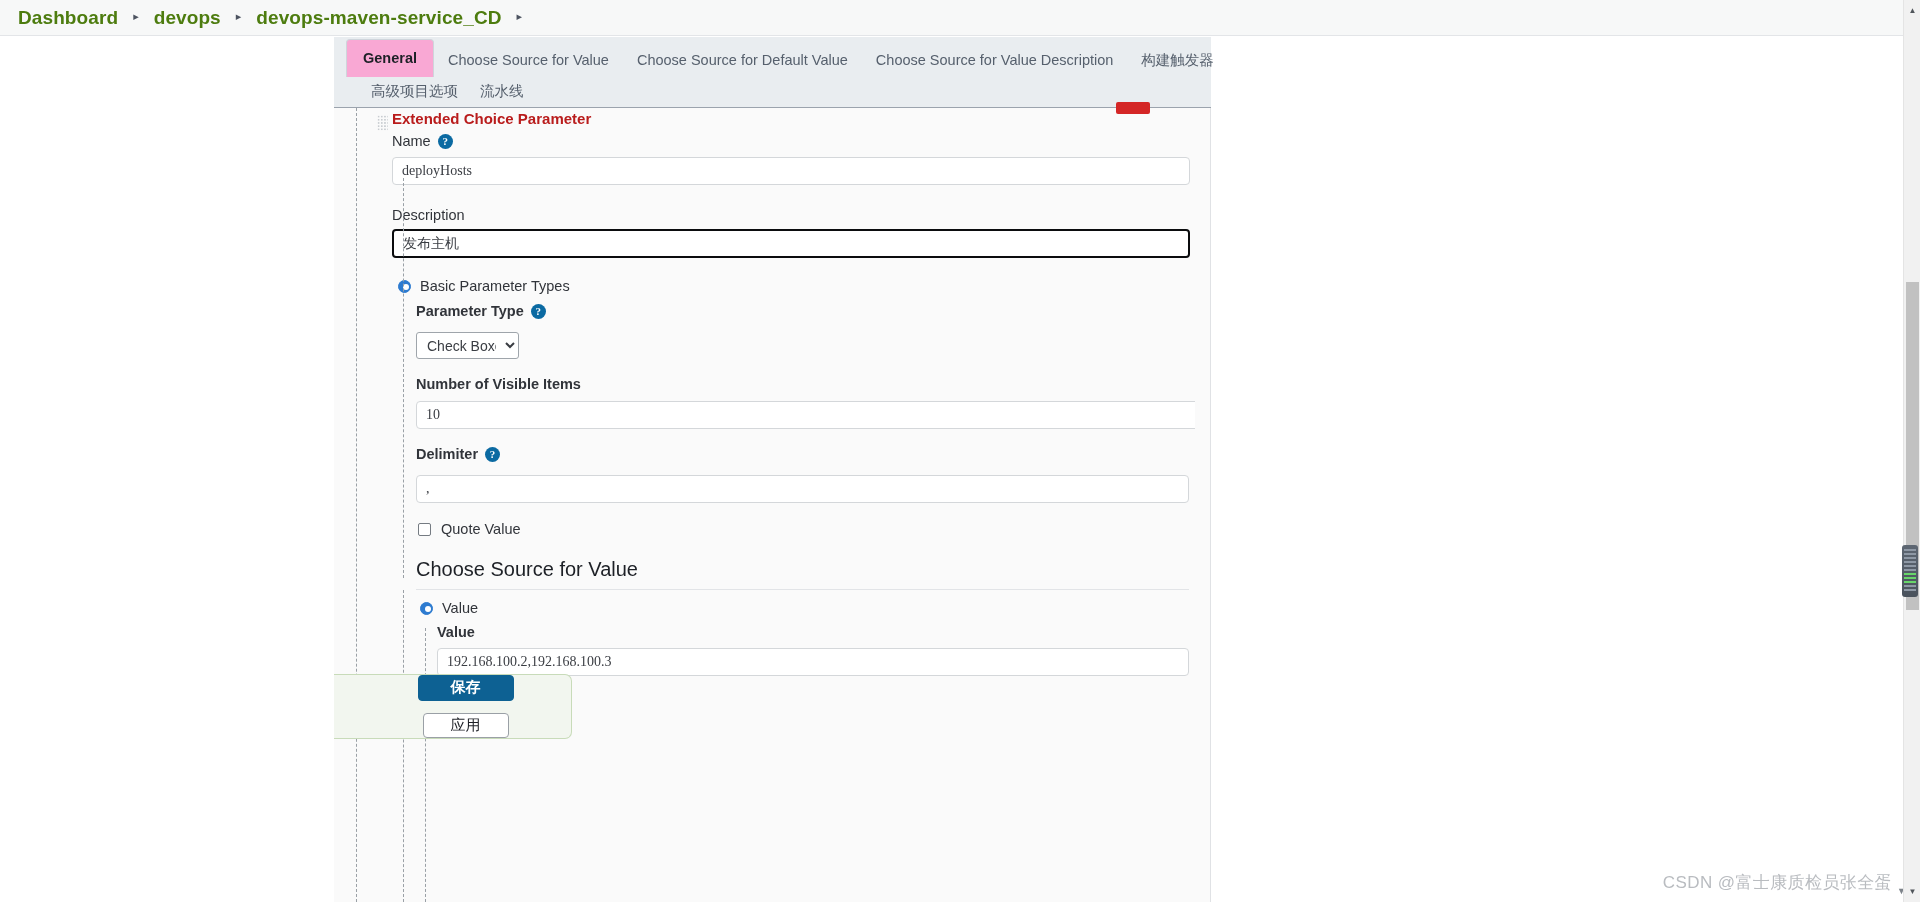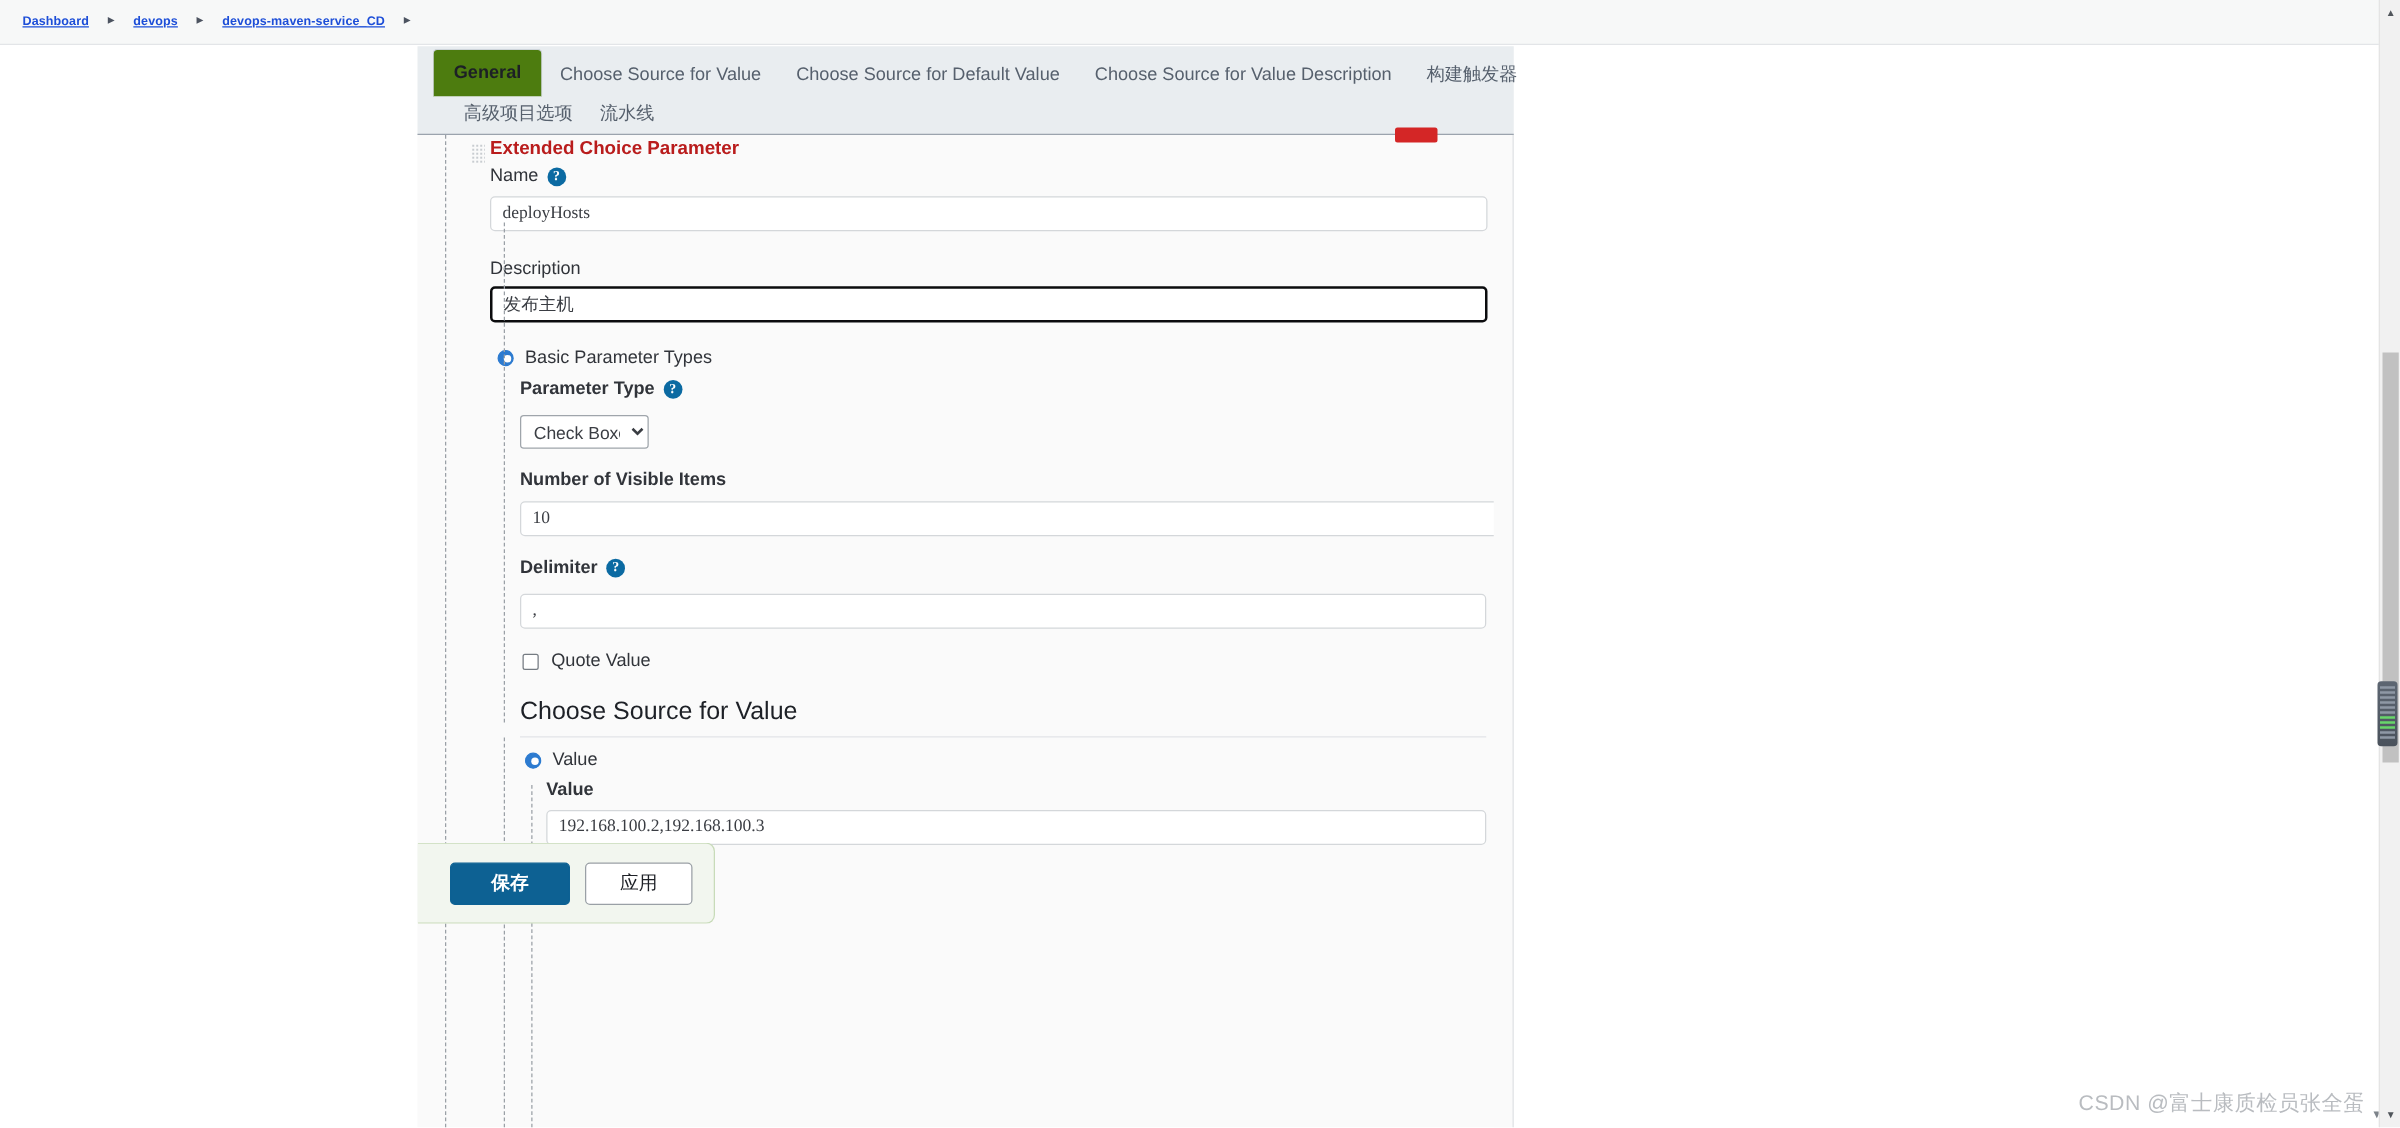--- a/index.html
+++ b/index.html
@@ -20,8 +20,8 @@
     padding-left: 18px;
   }
   .crumb {
-    font-size: 10px; font-weight: 700; color: #1d4ed8;
-    letter-spacing: .1px; white-space: nowrap; text-decoration: underline;
+    font-size: 19px; font-weight: 700; color: #4d7c0f;
+    letter-spacing: .1px; white-space: nowrap;
   }
   .crumb-sep {
     display: inline-block; margin: 0 15px;

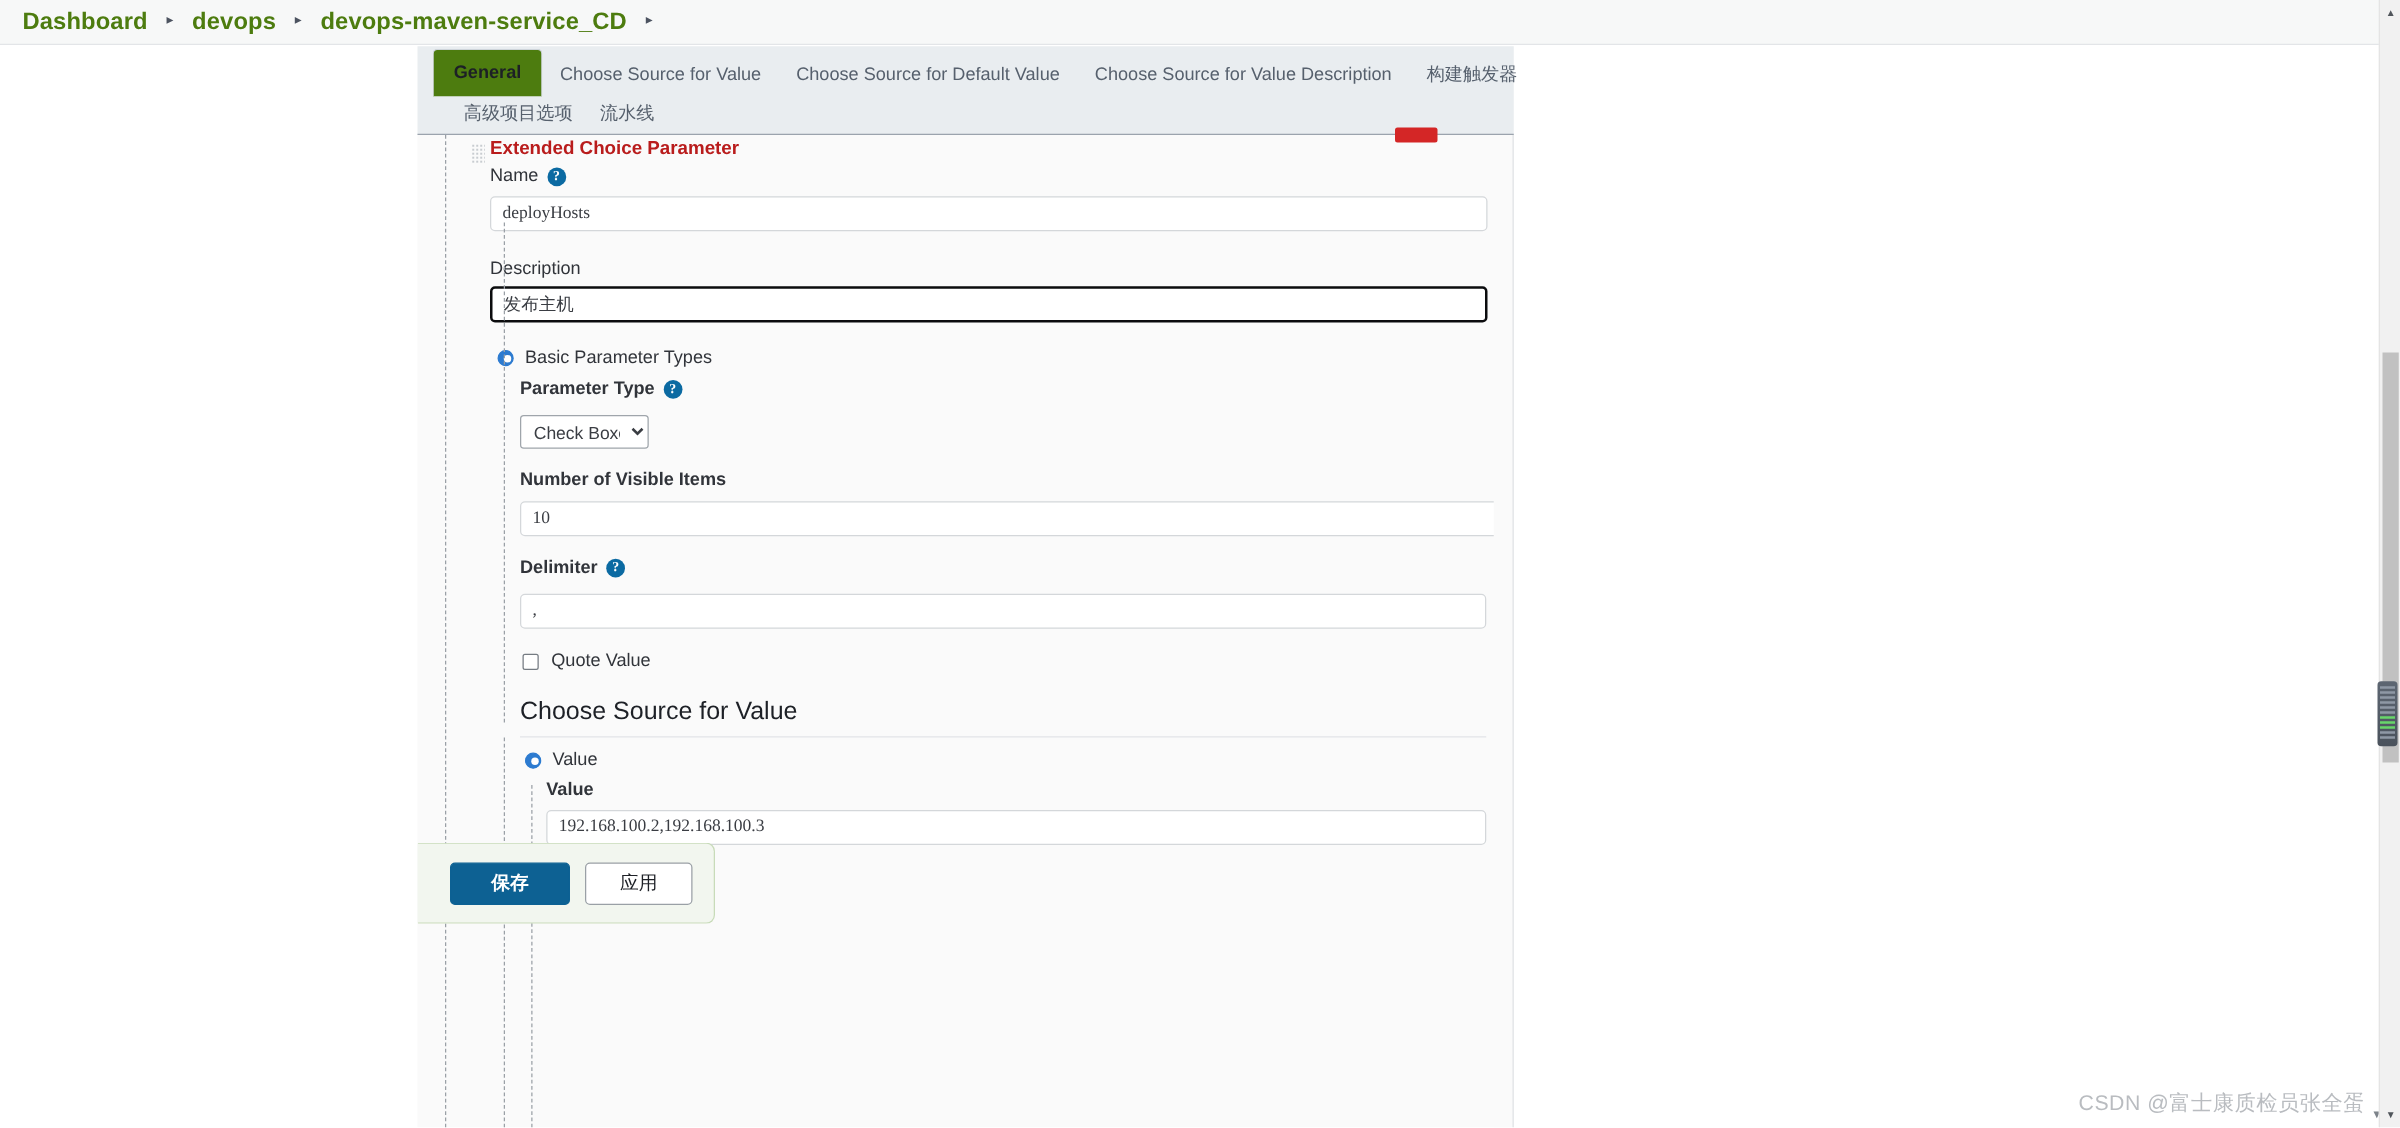--- a/index.html
+++ b/index.html
@@ -44,7 +44,7 @@
     padding: 0 14px; line-height: 32px; white-space: nowrap;
   }
   .tab.active {
-    background: #4d7c0f;
+    background: #f9a8d4;
     border: 1px solid #cfd5db;
     border-bottom: none;
     border-top-left-radius: 4px; border-top-right-radius: 4px;

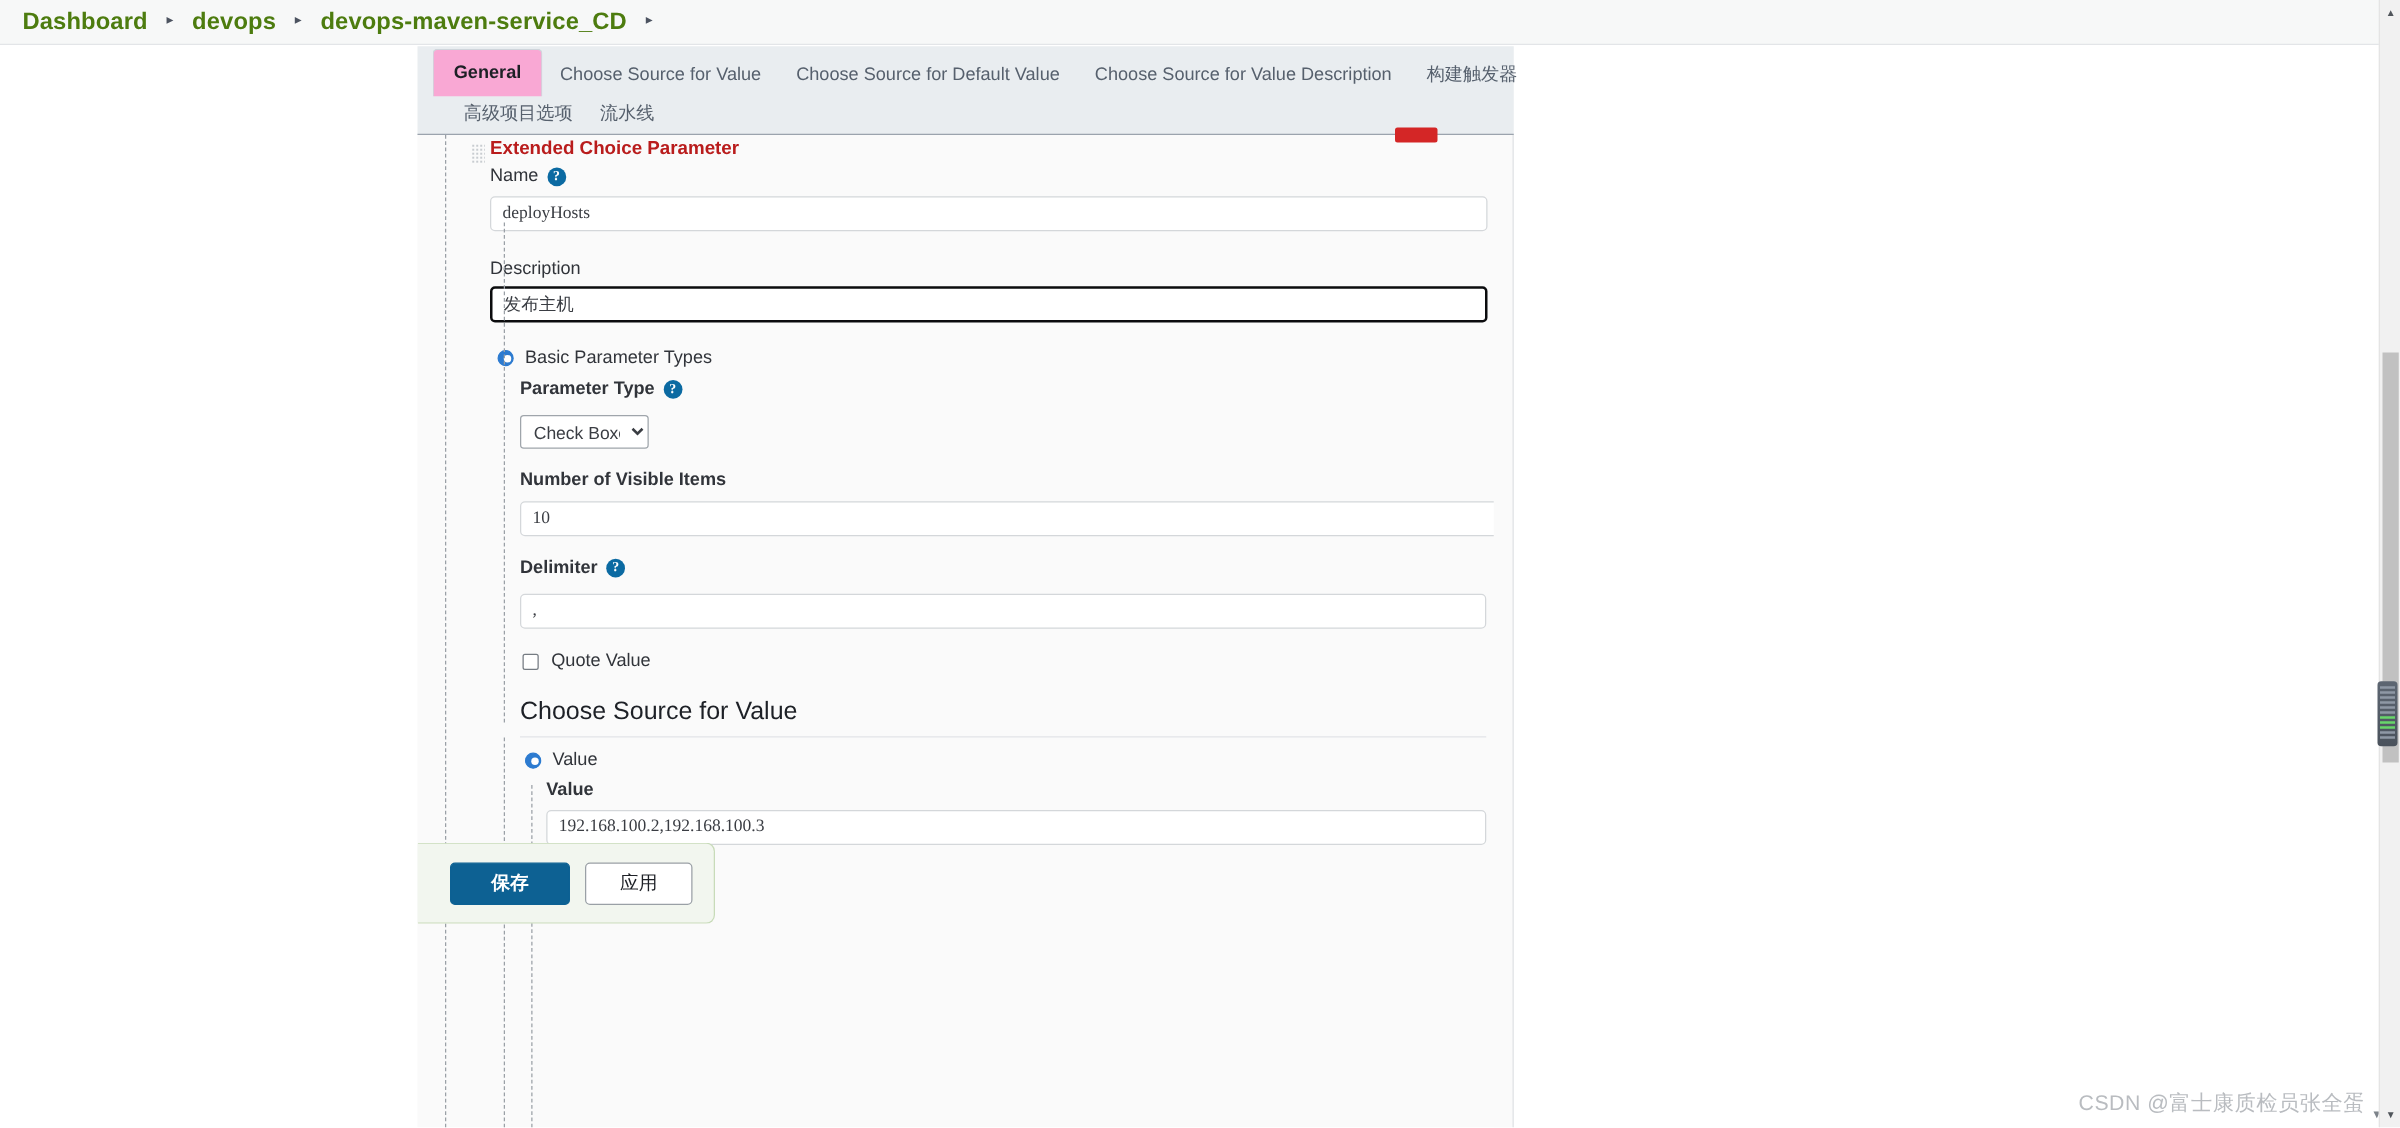--- a/index.html
+++ b/index.html
@@ -162,6 +162,7 @@
     display: flex; align-items: center; gap: 12px;
     padding-left: 26px;
     z-index: 40;
+    flex-direction: column;
   }
   .btn {
     font-size: 15px; font-family: "Liberation Sans", sans-serif;

